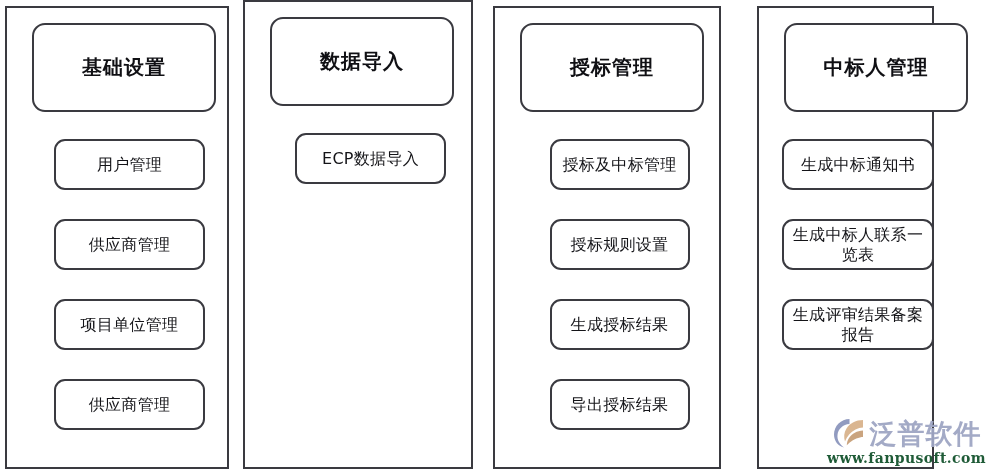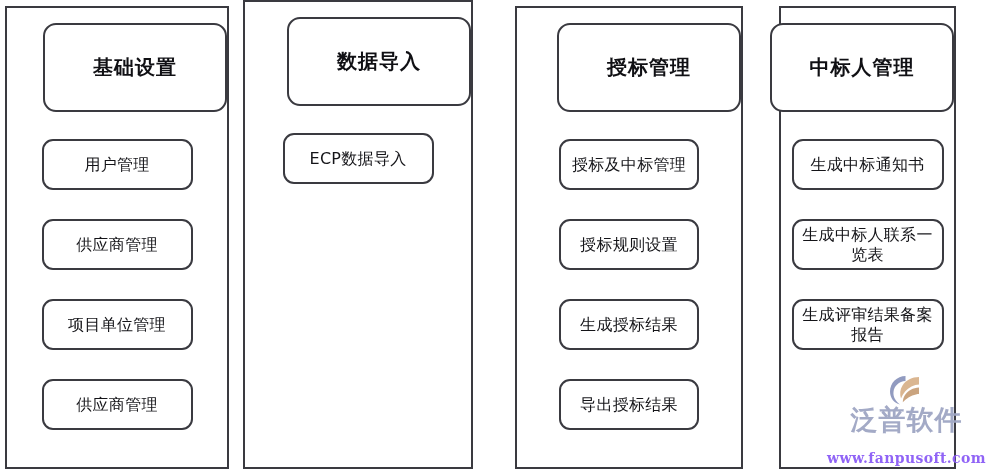--- a/index.html
+++ b/index.html
@@ -39,8 +39,9 @@
     background: #ffffff;
     display: flex;
     flex-direction: column;
-    align-items: flex-end;
+    align-items: flex-start;
     padding-top: 15px;
+    padding-left: 25px;
   }
   .col-1 { width: 224px; margin-left: 5px; margin-top: 6px;  margin-bottom: 6px; }
   .col-2 { width: 230px; margin-left: 14px; margin-bottom: 6px; }

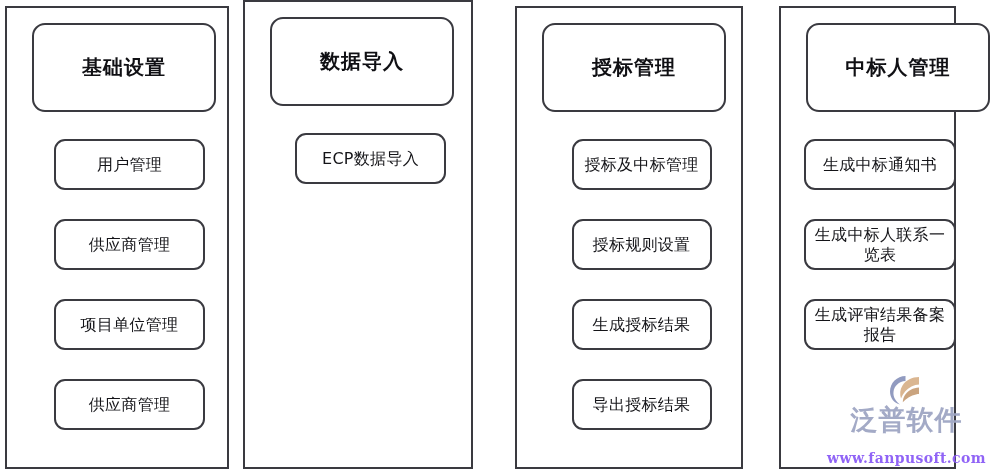--- a/index.html
+++ b/index.html
@@ -45,7 +45,7 @@
   }
   .col-1 { width: 224px; margin-left: 5px; margin-top: 6px;  margin-bottom: 6px; }
   .col-2 { width: 230px; margin-left: 14px; margin-bottom: 6px; }
-  .col-3 { width: 228px; margin-left: 42px; margin-top: 6px; margin-bottom: 6px; }
+  .col-3 { width: 228px; margin-left: 20px; margin-top: 6px; margin-bottom: 6px; }
   .col-4 { width: 177px; margin-left: 36px; margin-top: 6px; margin-bottom: 6px; }
 
   

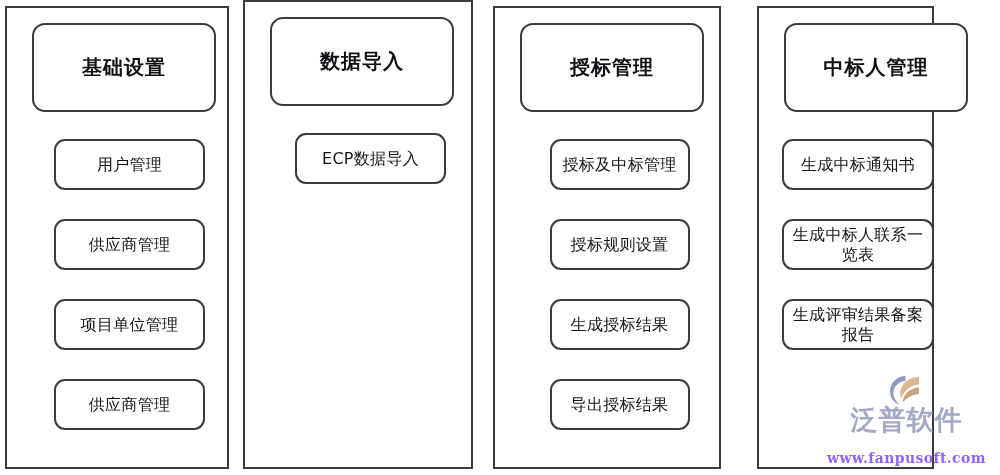--- a/index.html
+++ b/index.html
@@ -120,7 +120,7 @@
   }
   .wm-row {
     display: flex;
-    flex-direction: column;
+    flex-direction: row;
     align-items: center;
   }
   .wm-mark {

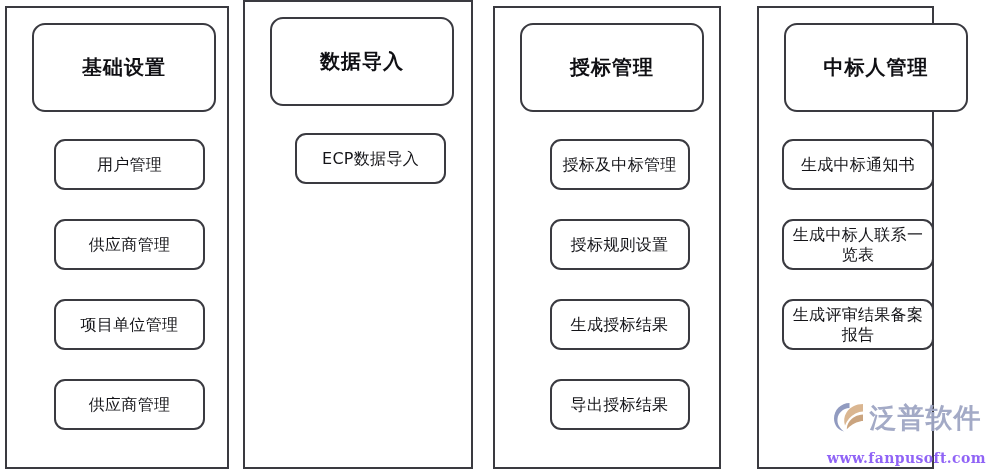--- a/index.html
+++ b/index.html
@@ -139,9 +139,9 @@
   .wm-url {
     font-size: 14px;
     font-weight: bold;
-    color: #8b5cf6;
+    color: #14532d;
     letter-spacing: 0.4px;
-    margin-top: 17px;
+    margin-top: 1px;
     font-family: "DejaVu Serif", "Liberation Serif", serif;
     text-align: center;
   }

